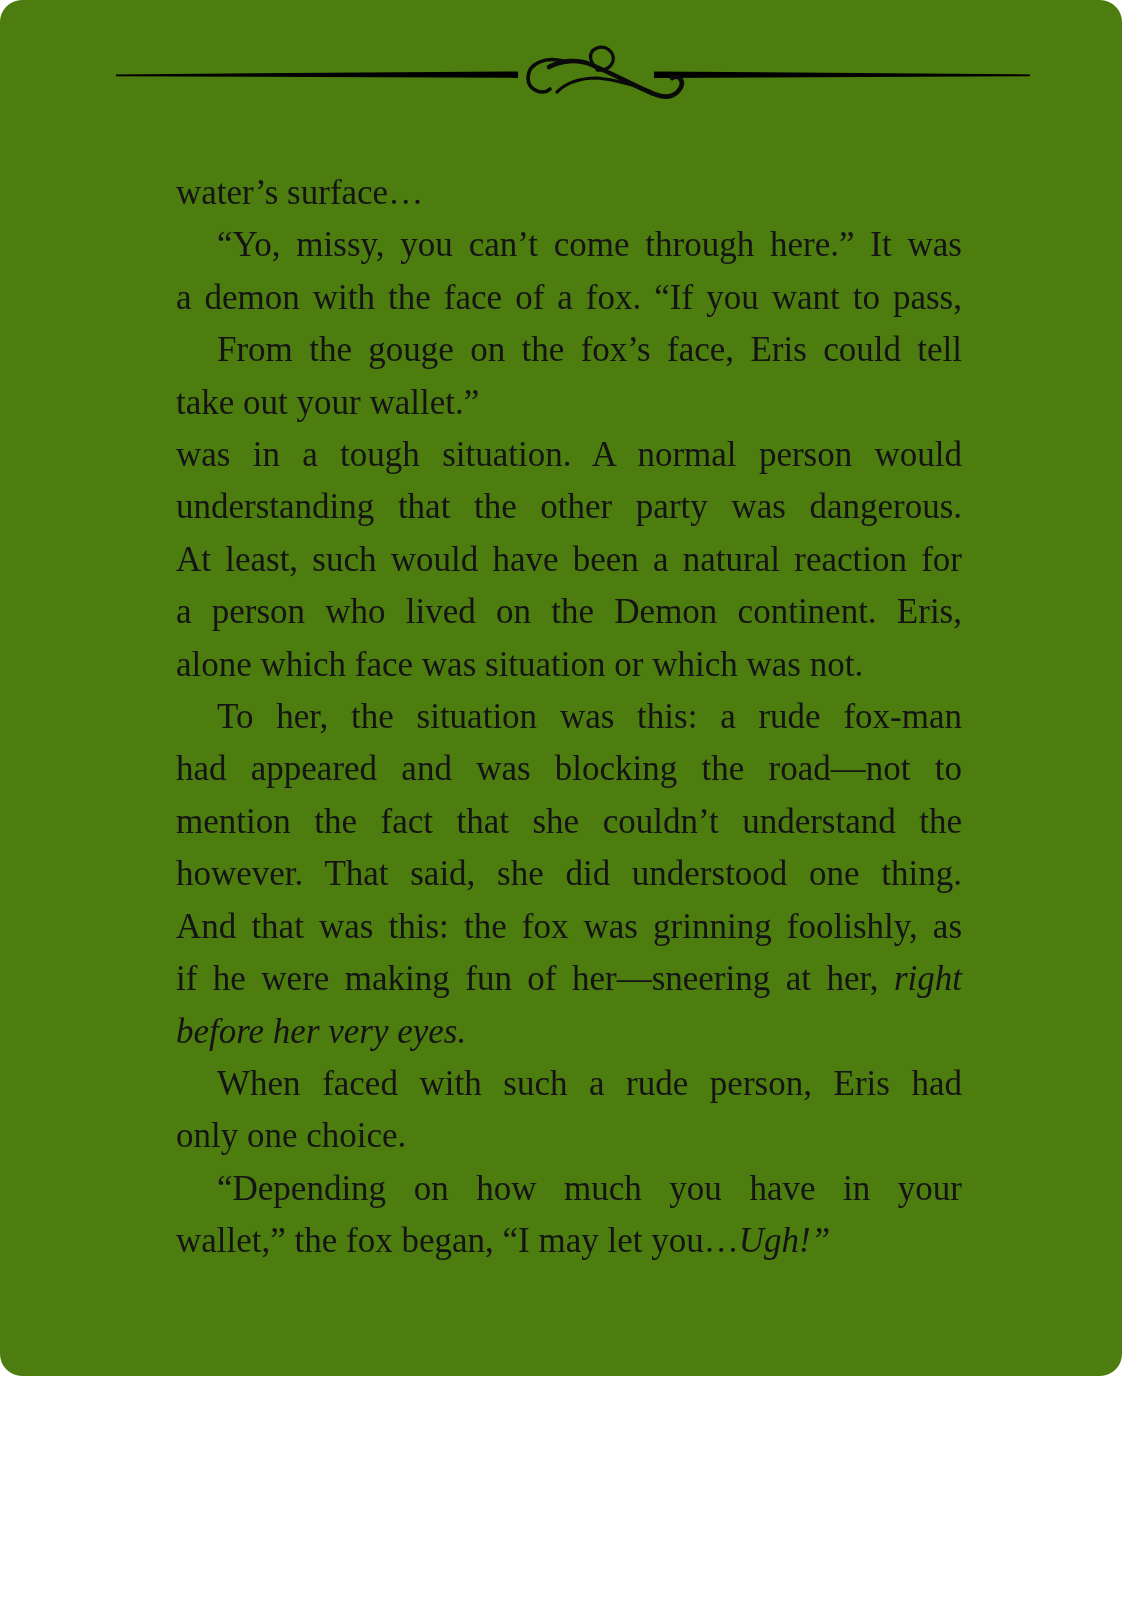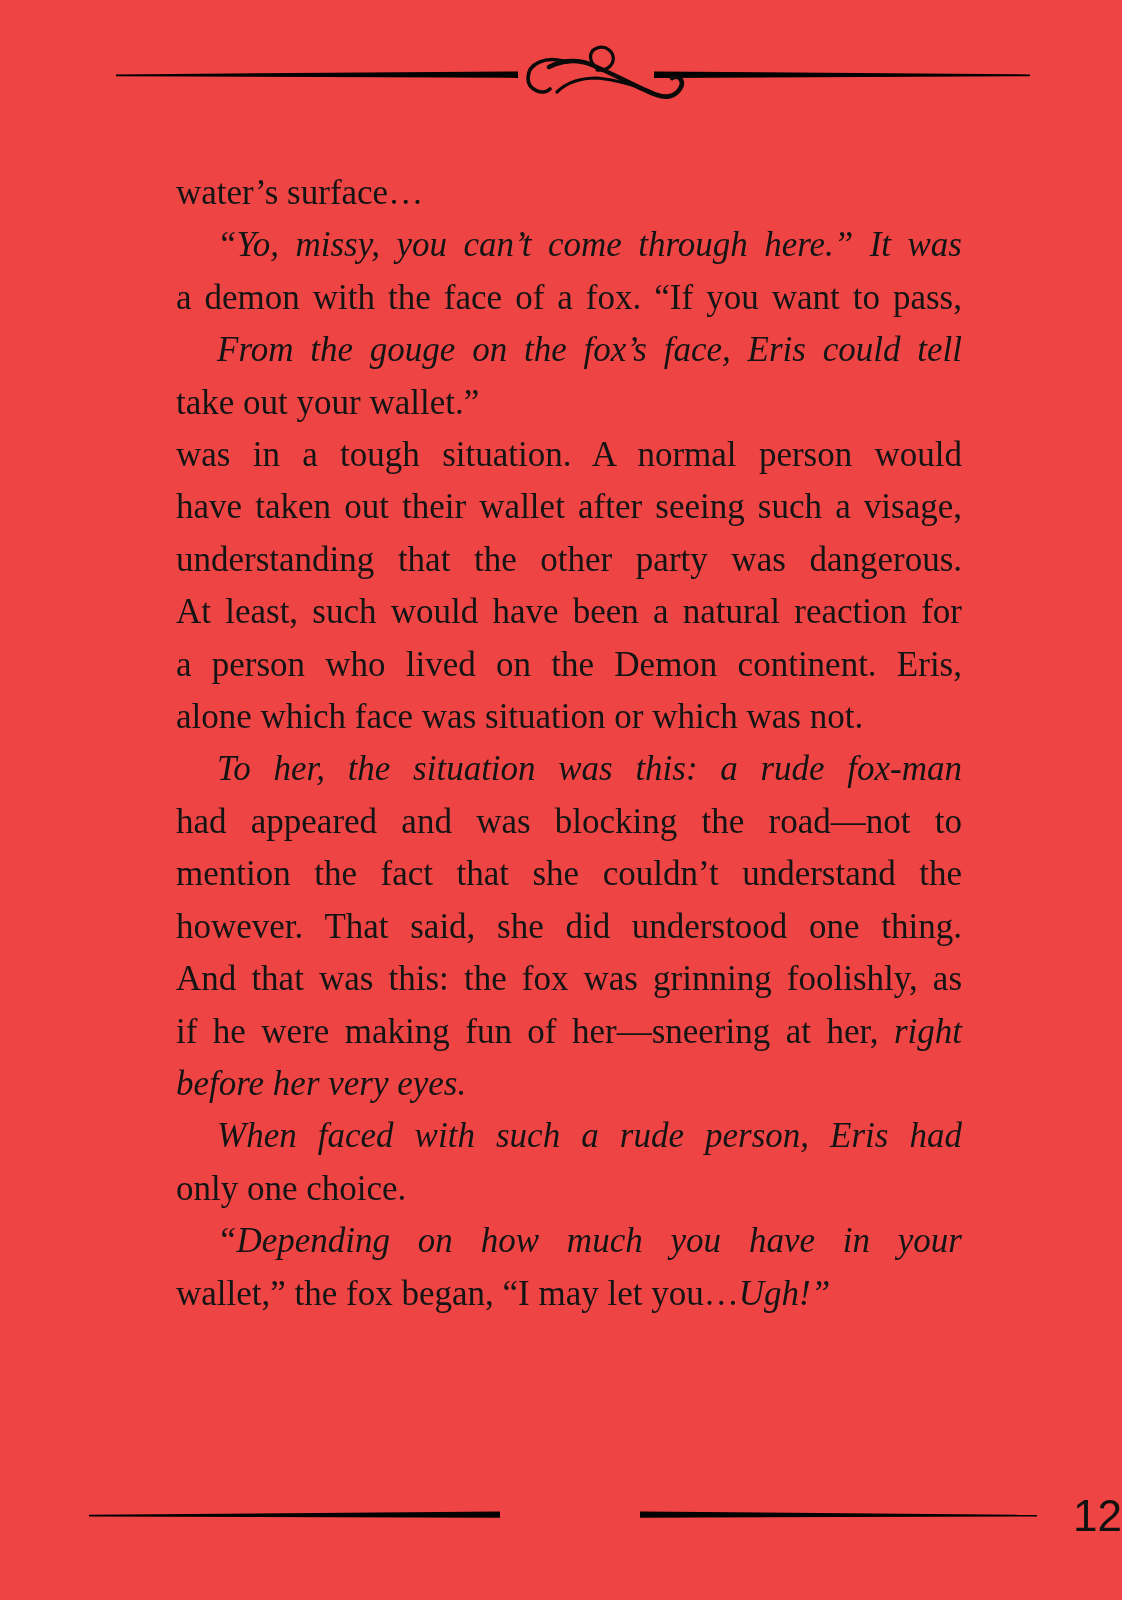--- a/index.html
+++ b/index.html
@@ -10,11 +10,12 @@
   .page {
     position: relative;
     width: 1122px;
-    height: 1600px;
-    background: #ef4444;
+    height: 1376px;
+    background: #4d7c0f;
     color: #141414;
     font-family: "Liberation Serif", "DejaVu Serif", serif;
     overflow: hidden;
+    border-radius: 22px;
   }
   .decor {
     position: absolute;

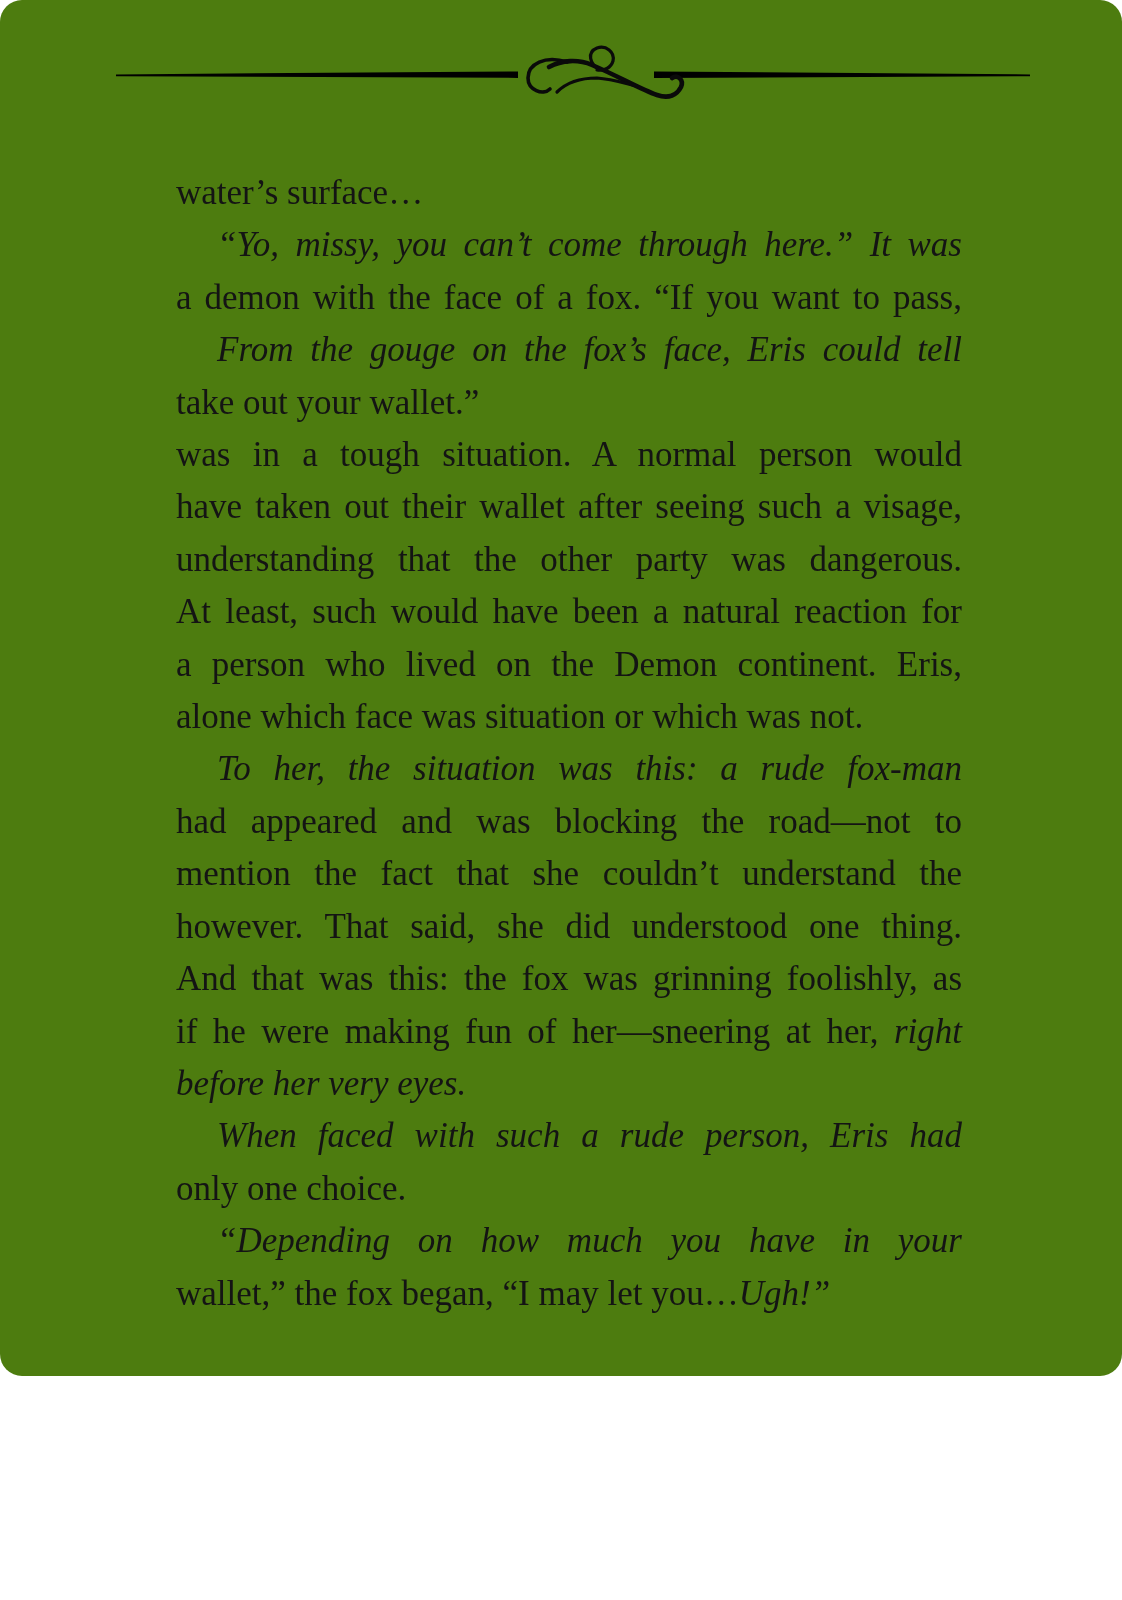--- a/index.html
+++ b/index.html
@@ -45,7 +45,6 @@
   }
   .line.ind {
     text-indent: 41px;
-    font-style: italic;
   }
   .it {
     font-style: italic;

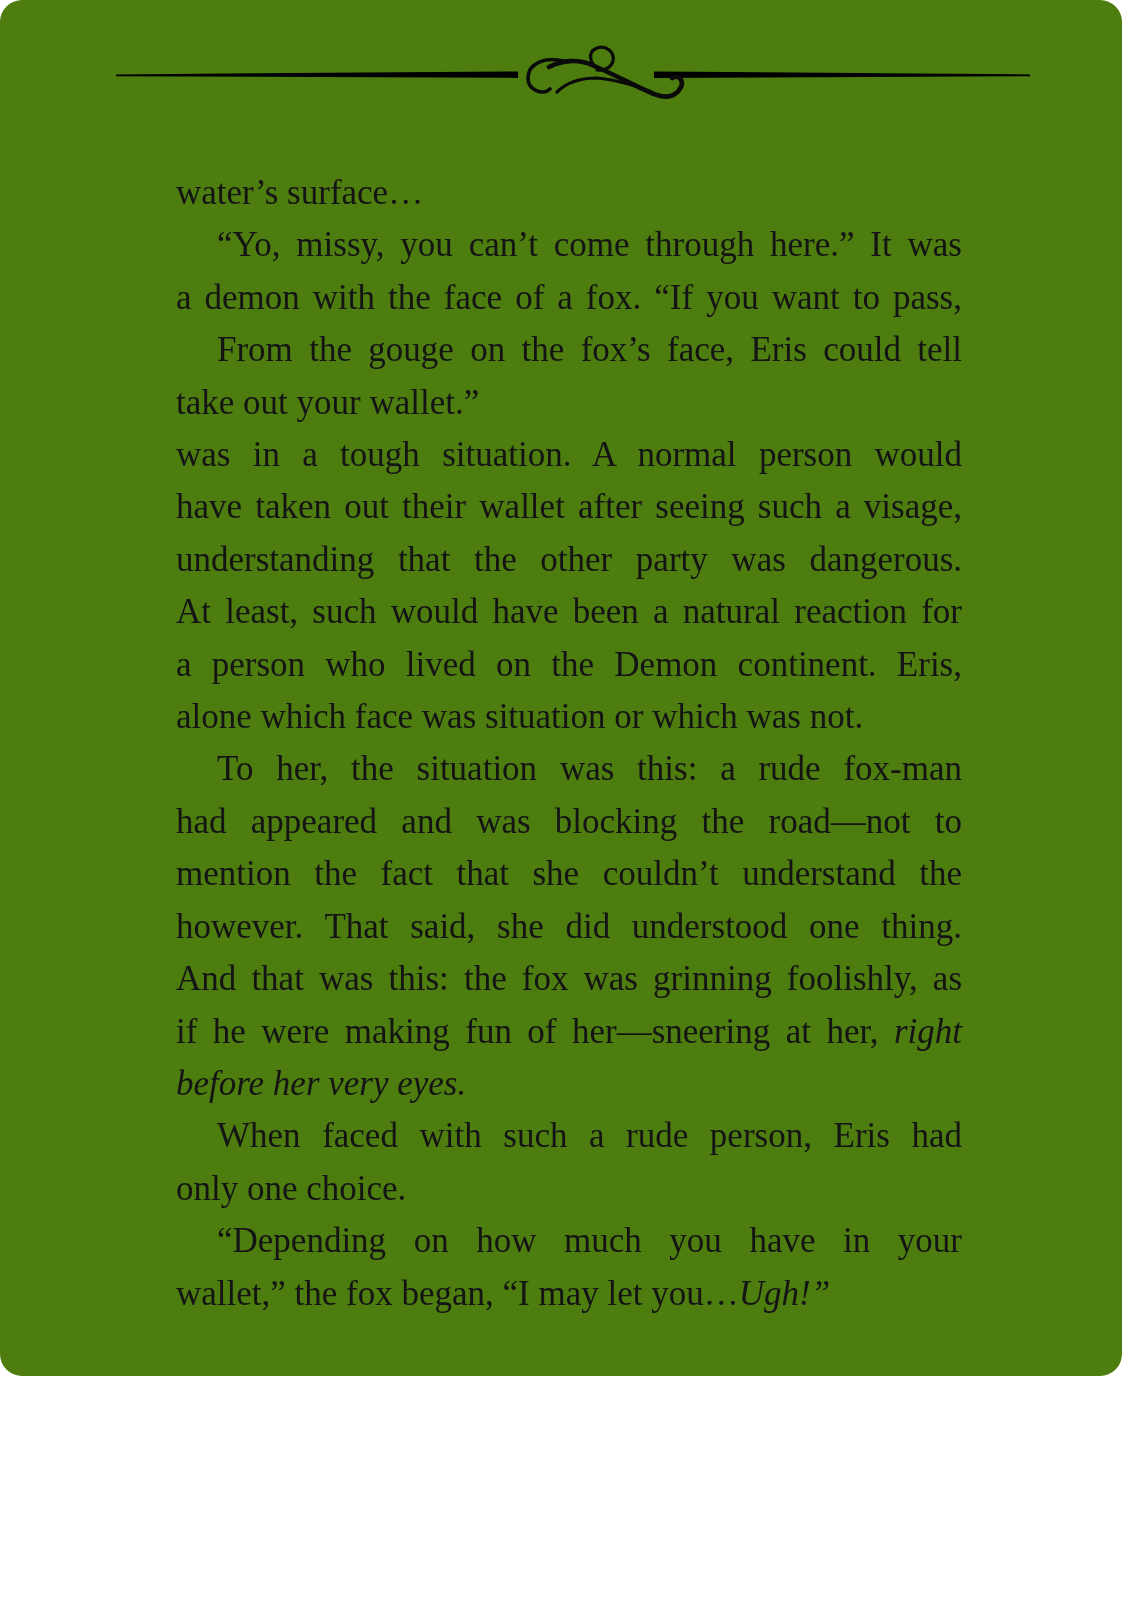--- a/index.html
+++ b/index.html
@@ -90,7 +90,6 @@
       <div class="line ind"><span>From the gouge on the fox’s face, Eris could tell</span></div>
       <div class="line l"><span>take out your wallet.”</span></div>
       <div class="line"><span>was in a tough situation. A normal person would</span></div>
-      <div class="line"><span>have taken out their wallet after seeing such a visage,</span></div>
       <div class="line"><span>understanding that the other party was dangerous.</span></div>
       <div class="line"><span>At least, such would have been a natural reaction for</span></div>
       <div class="line"><span>a person who lived on the Demon continent. Eris,</span></div>

